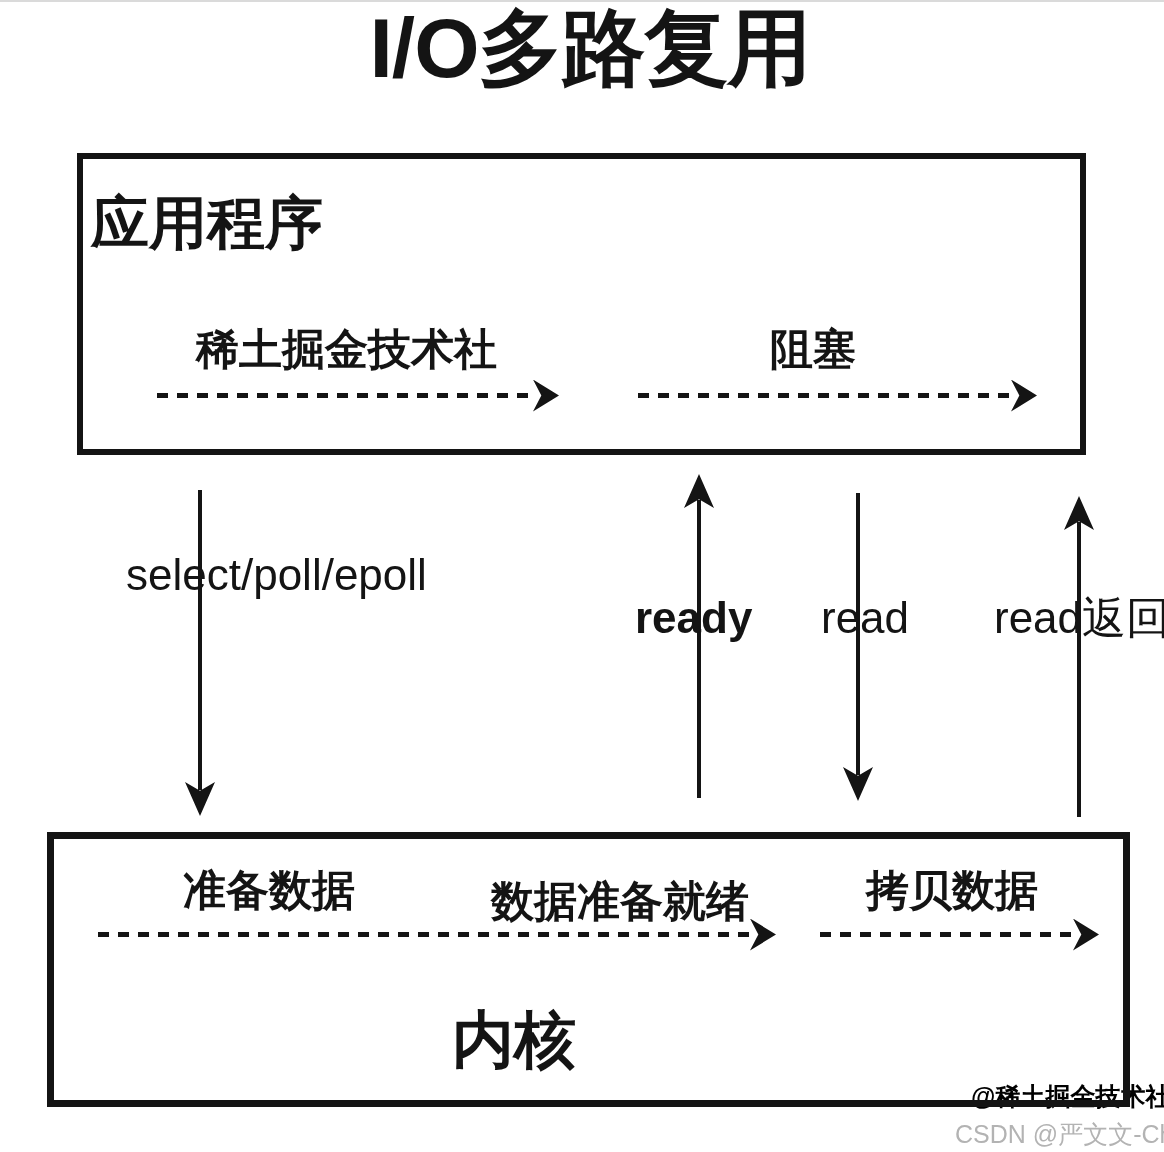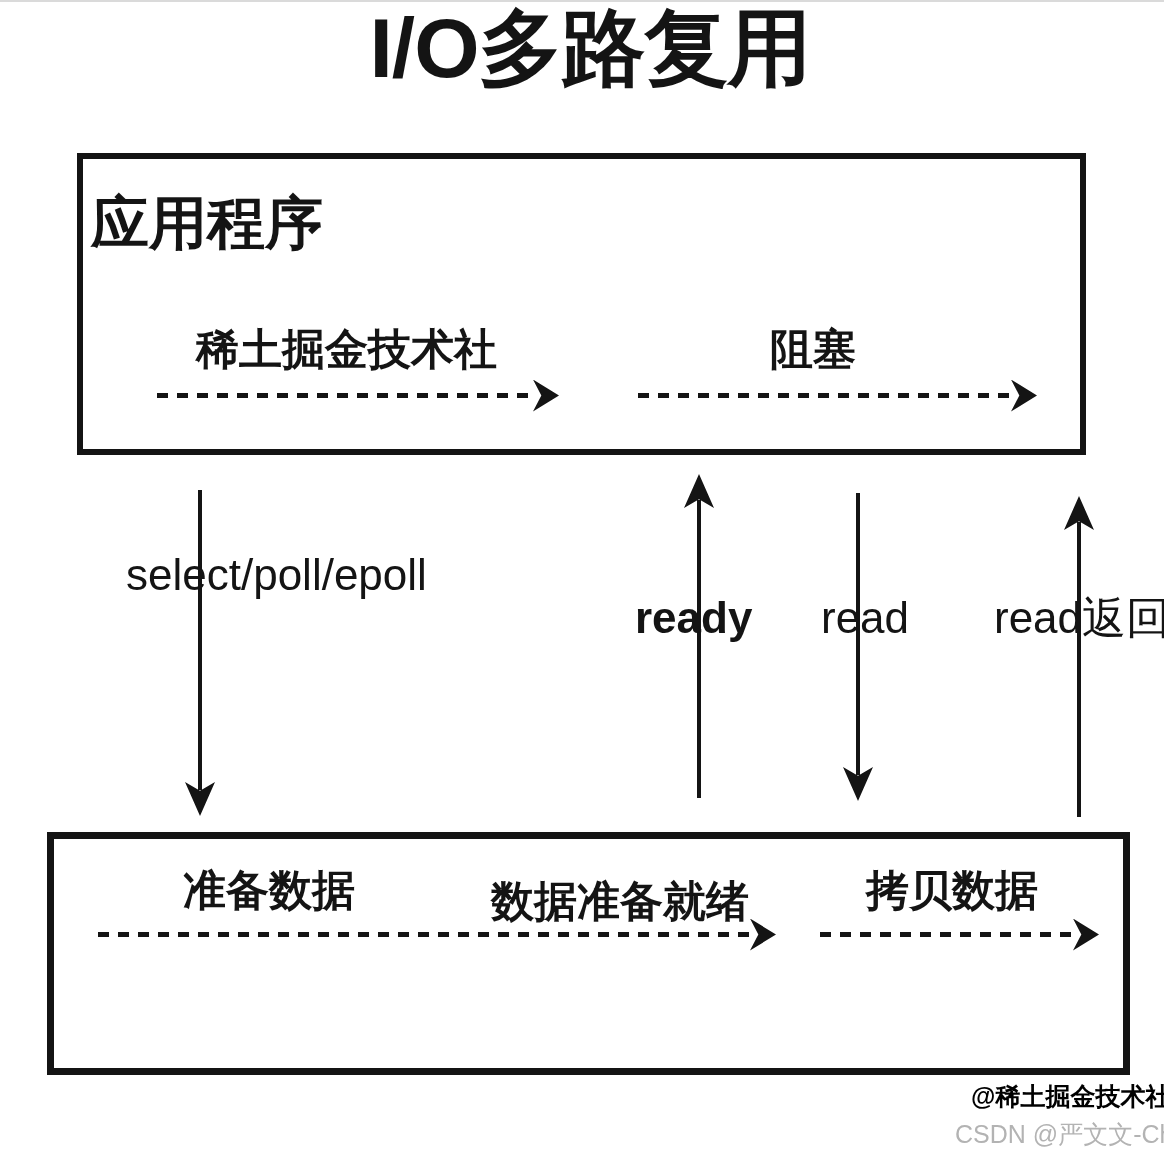--- a/index.html
+++ b/index.html
@@ -28,7 +28,7 @@
   
   .big-box{border:6px solid #141414;background:transparent;box-sizing:border-box;}
   .app-box{left:77px;top:153px;width:1009px;height:302px;}
-  .kernel-box{left:47px;top:832px;width:1083px;height:243px;border-width:7px;z-index:3;text-decoration:underline;}
+  .kernel-box{left:47px;top:832px;width:1083px;height:275px;border-width:7px;z-index:3;text-decoration:underline;}
 
   .box-title{
     text-align:left;

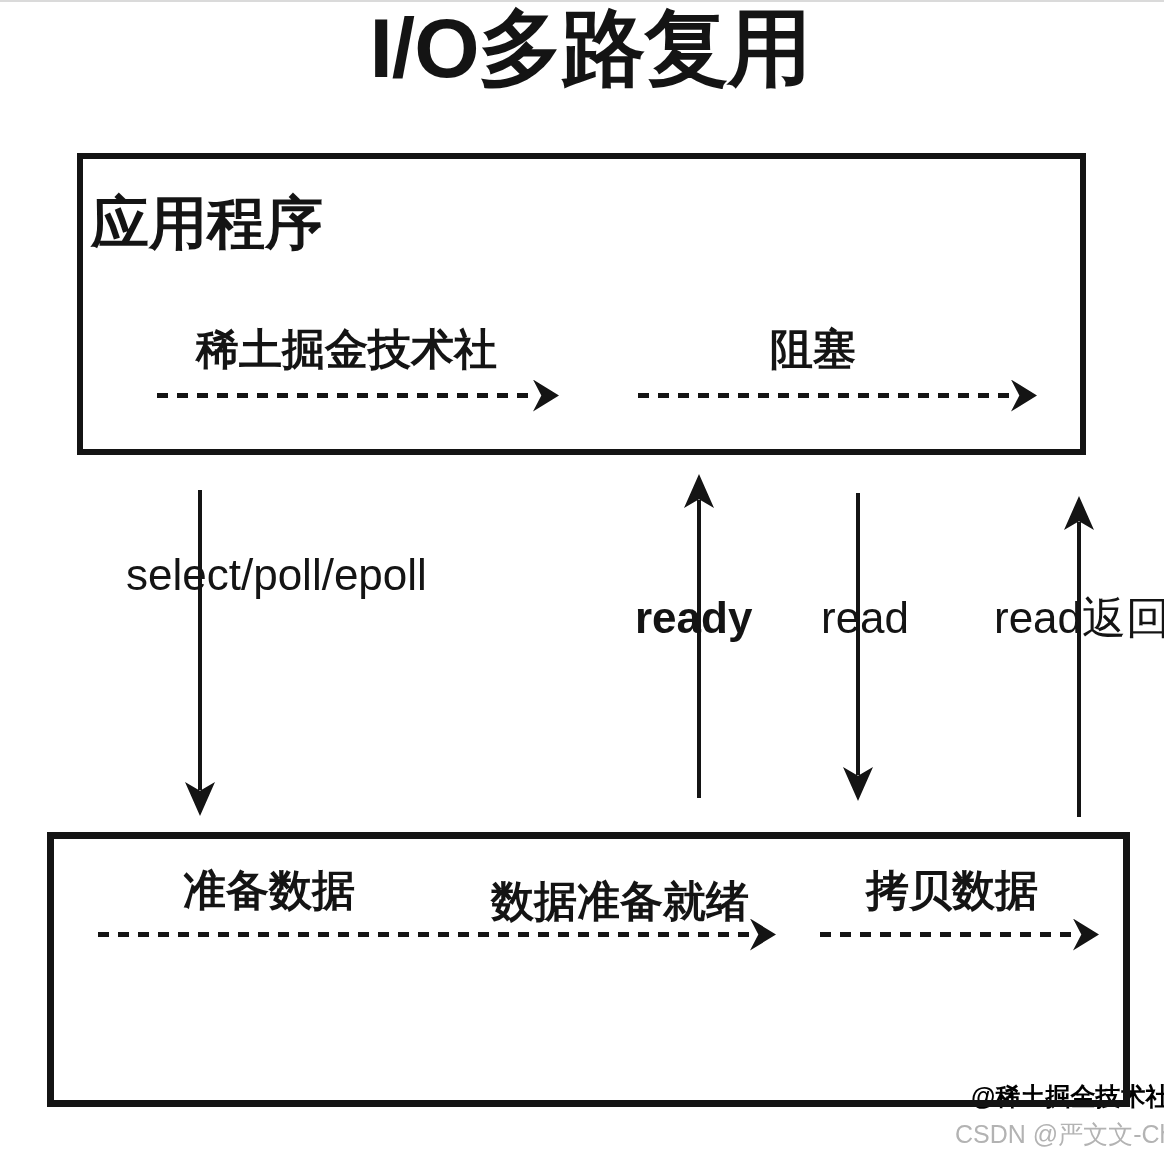--- a/index.html
+++ b/index.html
@@ -134,6 +134,7 @@
     <span class="head"></span>
   </div>
 
+  <div class="kernel-title">内核</div>
 </div>
 
 <div class="abs wm wm-juejin" style="color:#000000;">@稀土掘金技术社</div>

